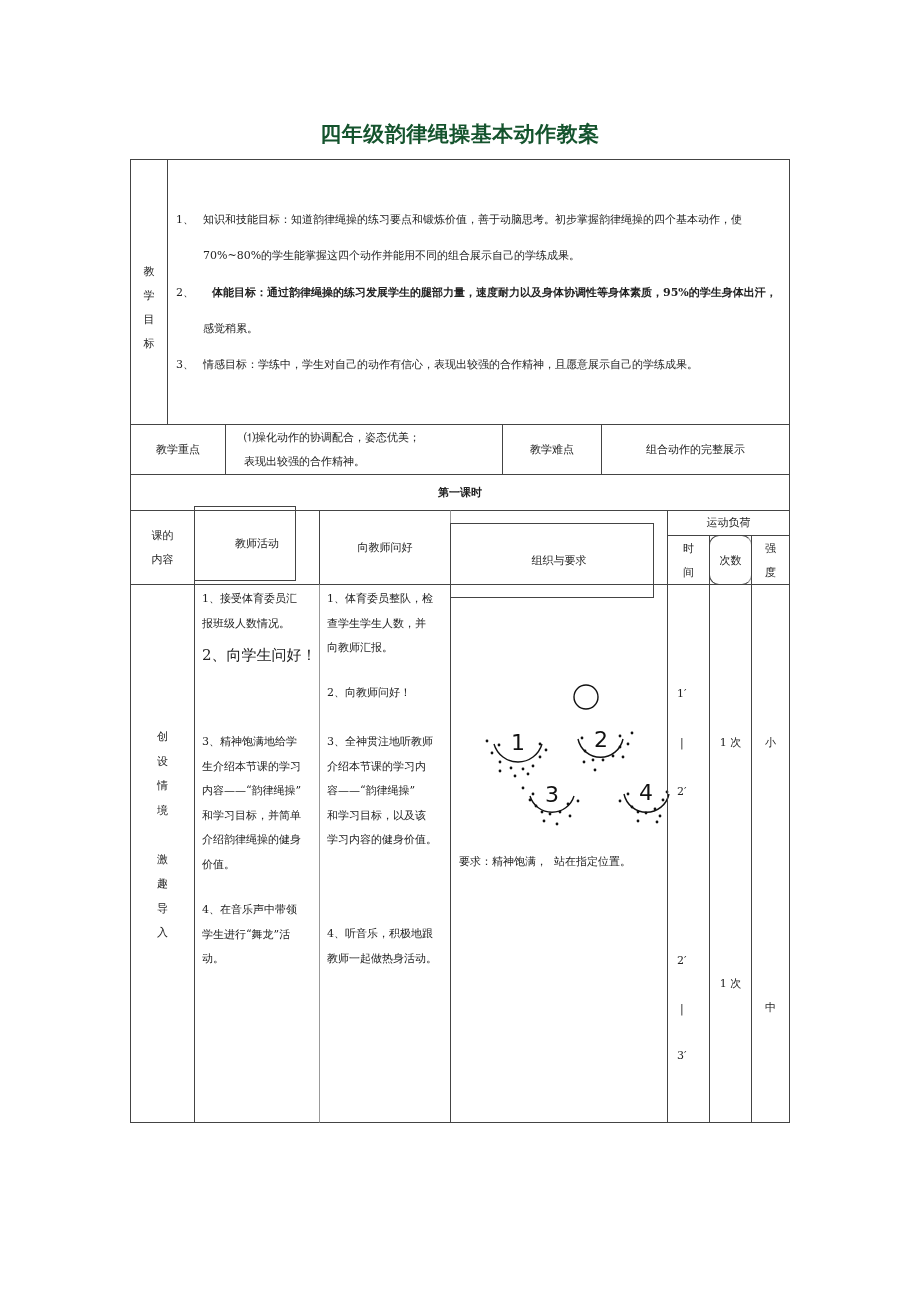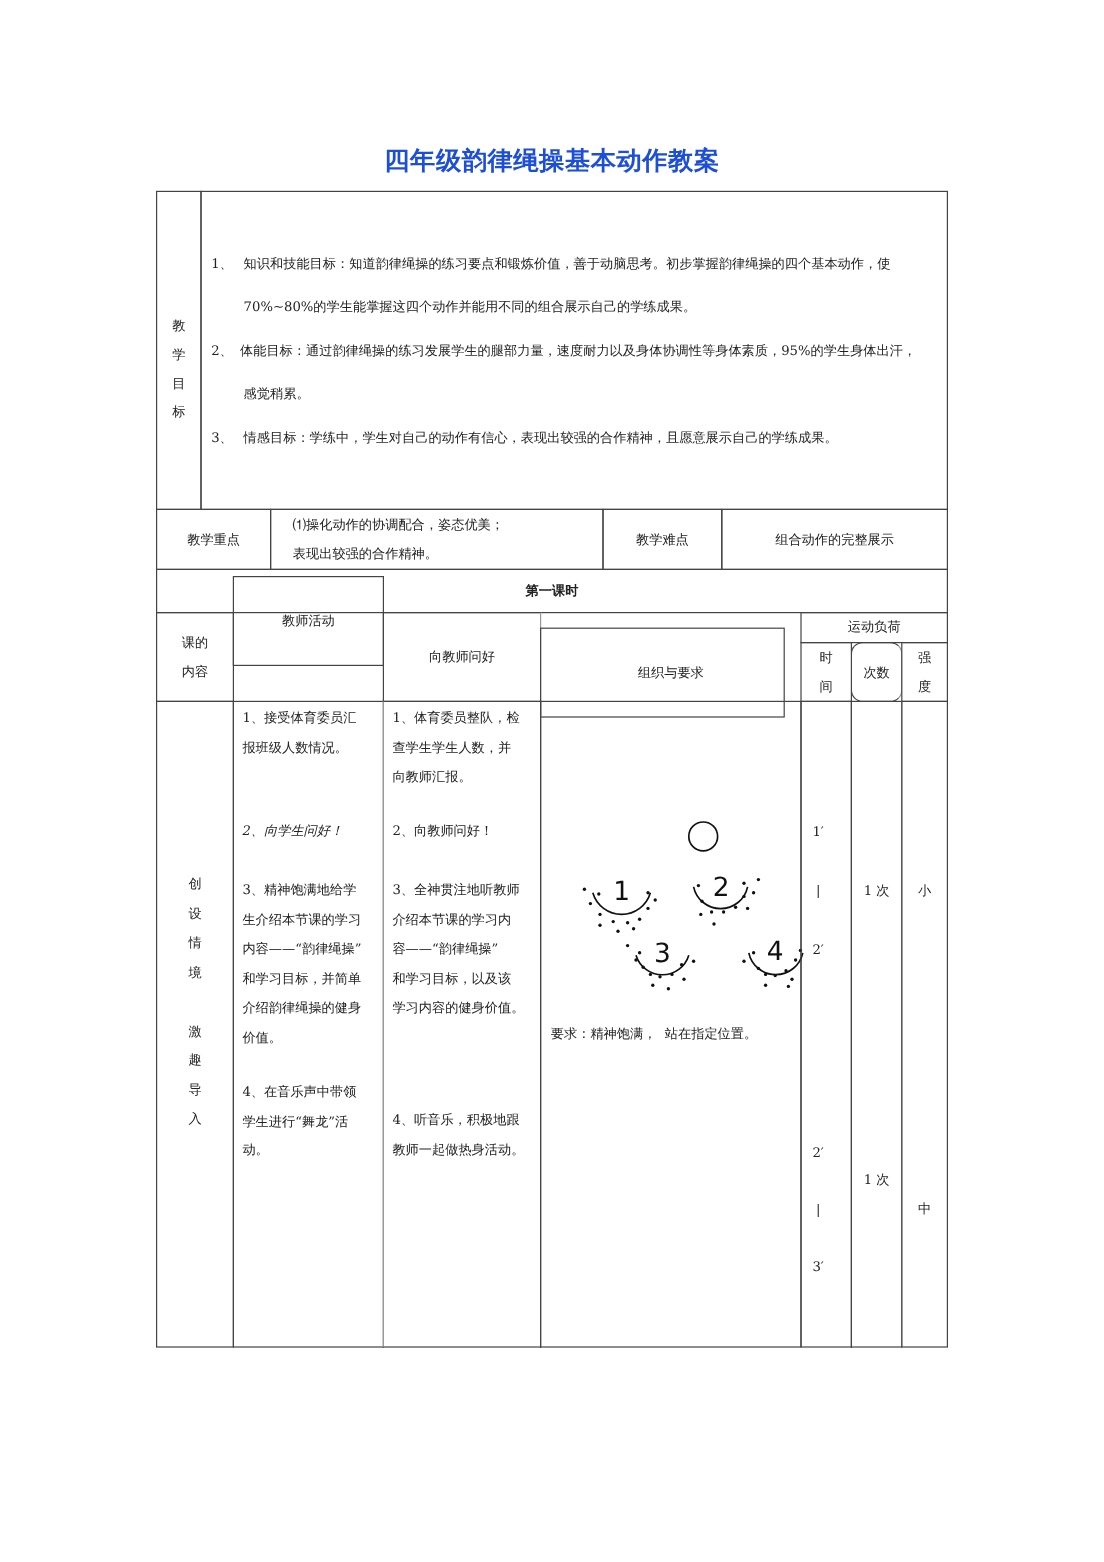--- a/index.html
+++ b/index.html
@@ -4,7 +4,7 @@
   <style>
     html, body { margin: 0; padding: 0; background: #ffffff; }
     body { width: 920px; height: 1302px; position: relative; font-family: "DejaVu Serif", "Liberation Serif", serif; color: #222; }
-    .title { position: absolute; left: 0; width: 920px; top: 120px; text-align: center; font-family: "DejaVu Sans", "Liberation Sans", sans-serif; font-size: 21px; font-weight: bold; color: #1d4ed8; letter-spacing: 0.5px; }
+    .title { position: absolute; left: 0; width: 920px; top: 120px; text-align: center; font-family: "DejaVu Sans", "Liberation Sans", sans-serif; font-size: 21px; font-weight: bold; color: #14532d; letter-spacing: 0.5px; }
     .abs { position: absolute; box-sizing: border-box; }
     .cell { position: absolute; box-sizing: border-box; border: 1px solid #444; background: transparent; }
     .t { position: absolute; font-size: 11px; line-height: 12px; white-space: nowrap; color: #222; }

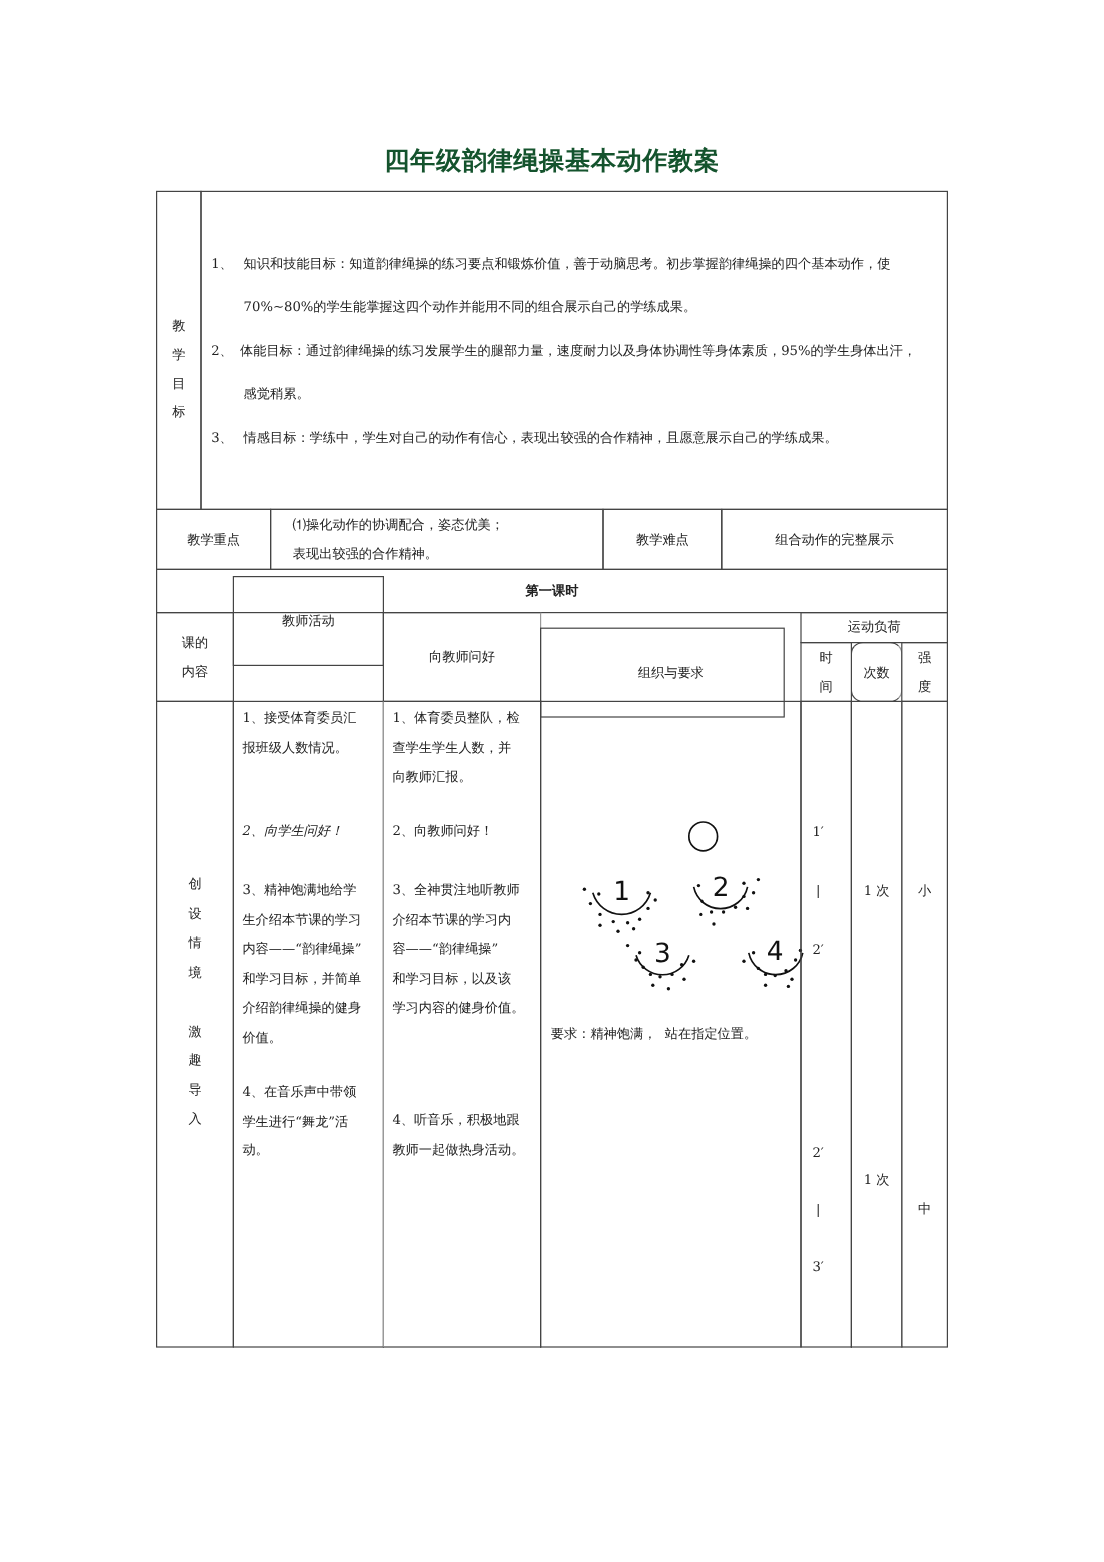--- a/index.html
+++ b/index.html
@@ -32,7 +32,7 @@
 <div class="t" style="left:203px; top:250px;">70%~80%的学生能掌握这四个动作并能用不同的组合展示自己的学练成果。</div>
 
 <div class="t" style="left:176px; top:287px;">2、</div>
-<div class="t" style="left:200px; top:287px;">体能目标：通过韵律绳操的练习发展学生的腿部力量，速度耐力以及身体协调性等身体素质，95%的学生身体出汗，</div>
+<div class="t" style="left:212px; top:287px;font-weight:bold;">体能目标：通过韵律绳操的练习发展学生的腿部力量，速度耐力以及身体协调性等身体素质，95%的学生身体出汗，</div>
 <div class="t" style="left:203px; top:323px;">感觉稍累。</div>
 
 <div class="t" style="left:176px; top:359px;">3、</div>

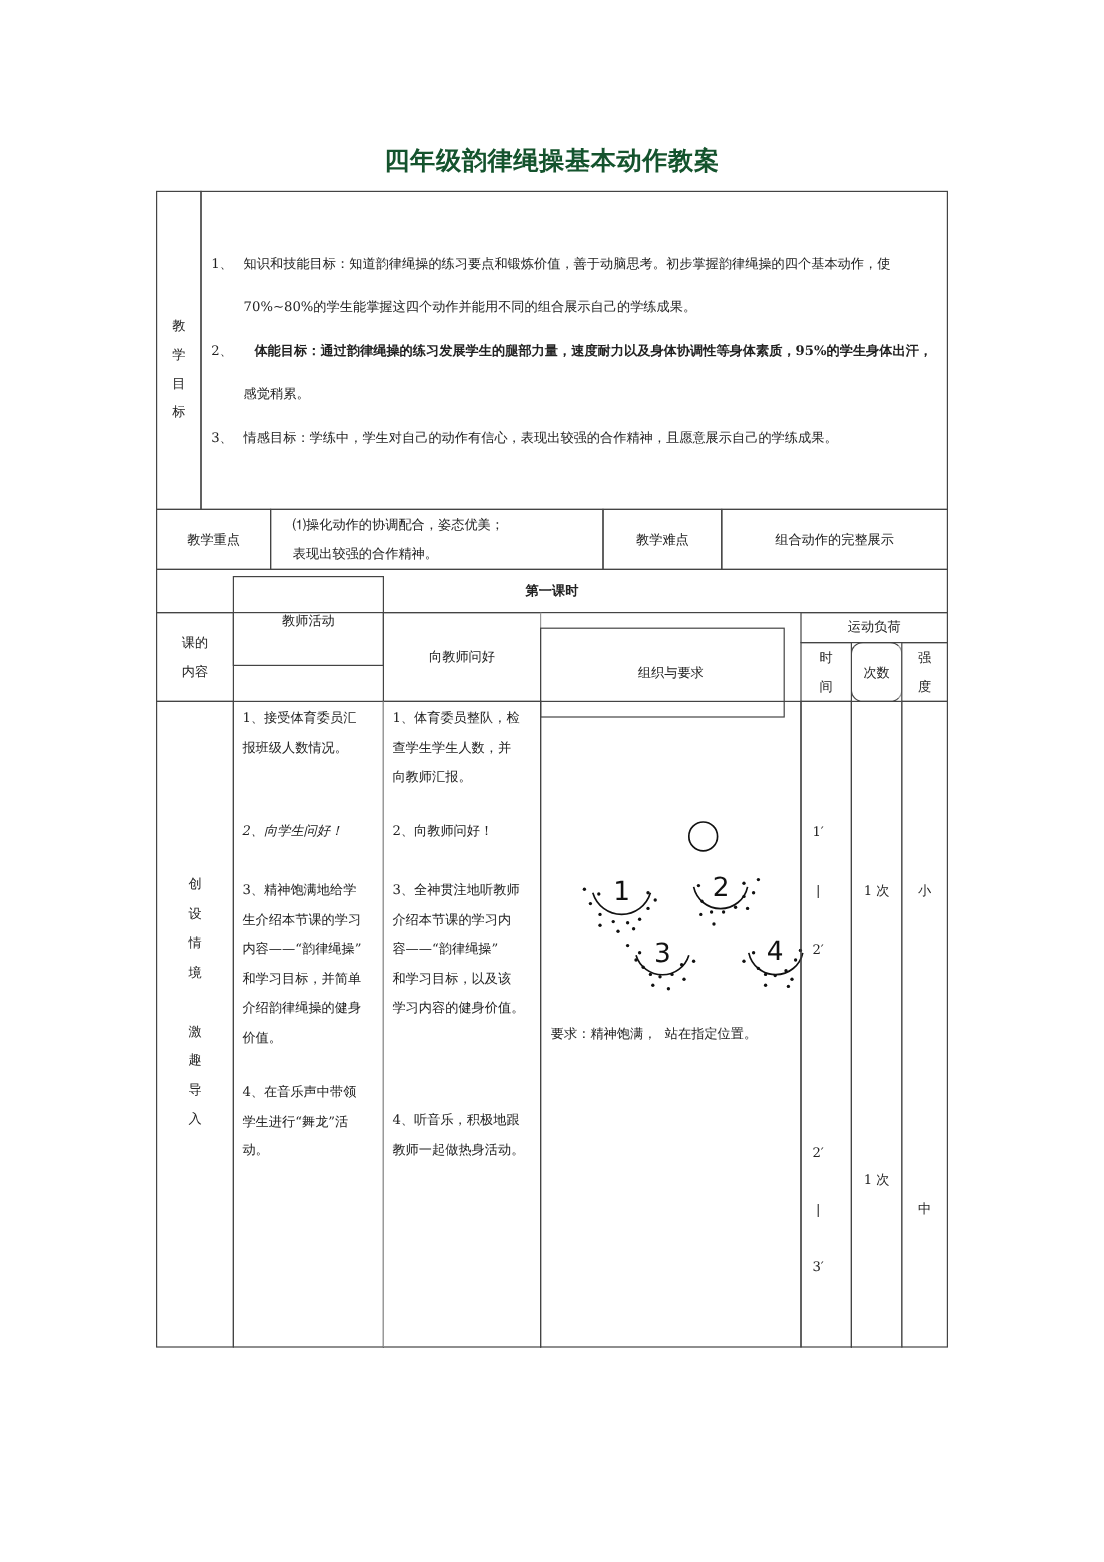--- a/index.html
+++ b/index.html
@@ -60,7 +60,7 @@
   <div class="t c" style="left:0; width:63px; top:19px;">课的</div>
   <div class="t c" style="left:0; width:63px; top:43px;">内容</div>
 </div>
-<div class="cell" style="left:194px; top:480px; width:126px; height:75px;">
+<div class="cell" style="left:194px; top:506px; width:102px; height:75px;">
   <div class="t c" style="left:0; width:124px; top:31px;">教师活动</div>
 </div>
 <div class="cell" style="left:319px; top:510px; width:132px; height:75px; border-right-color:#999;">

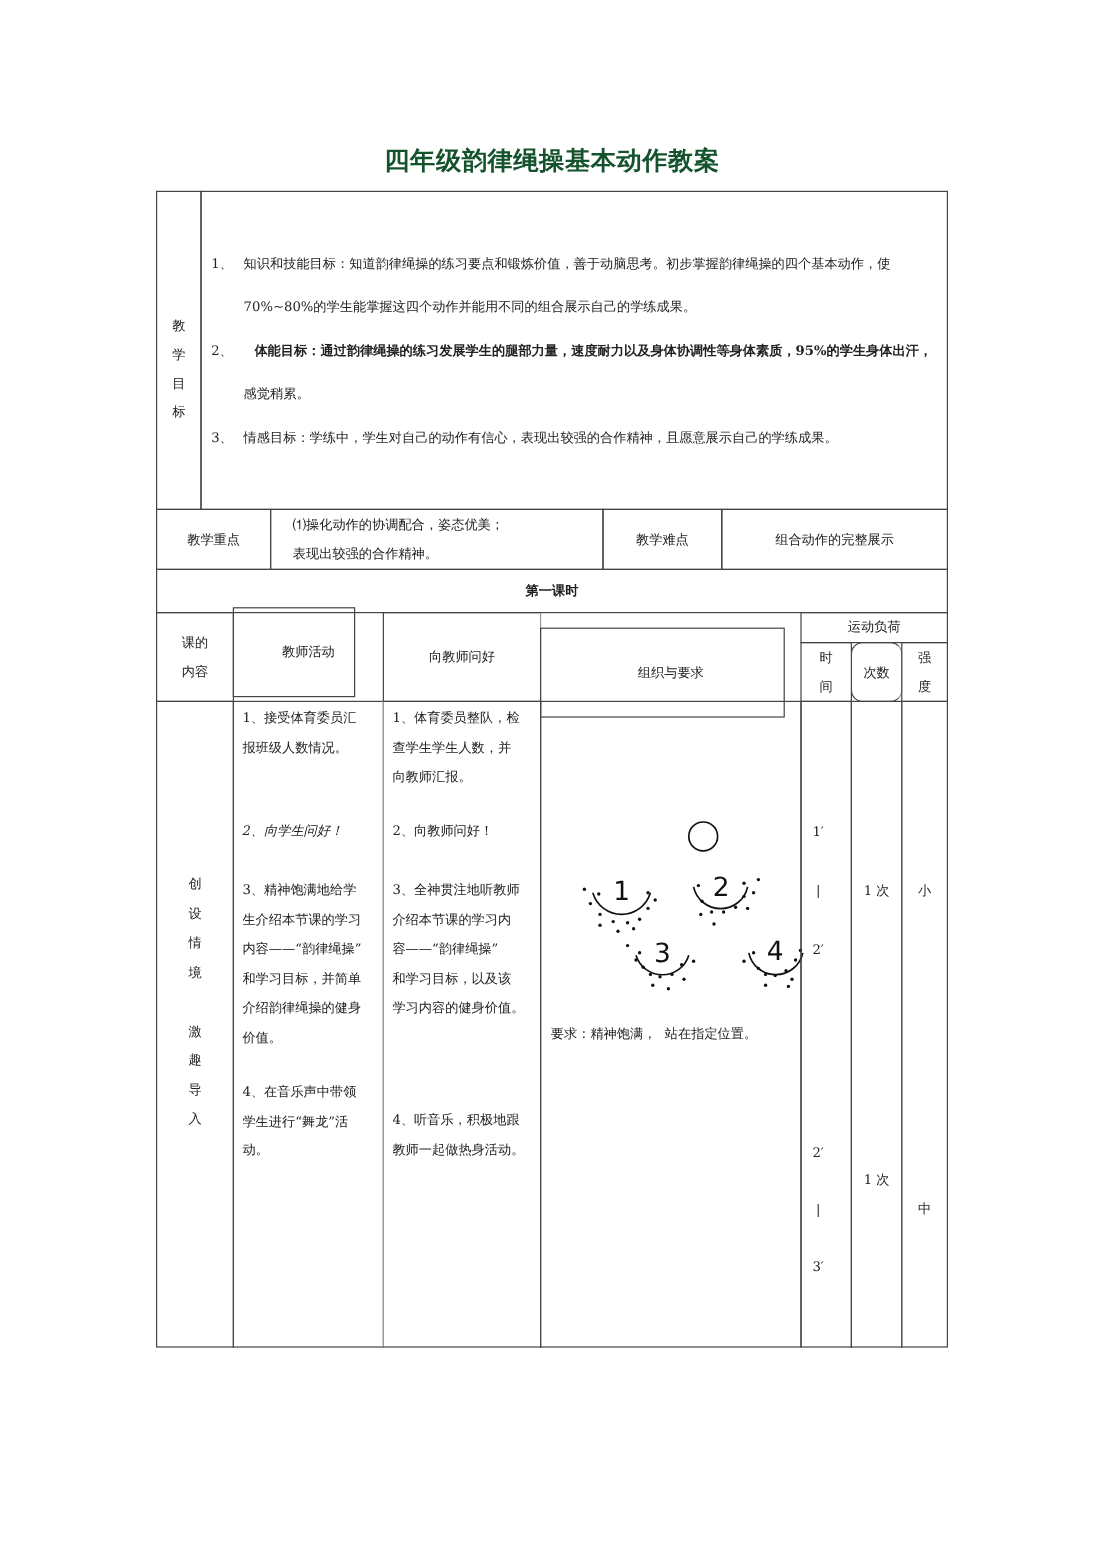--- a/index.html
+++ b/index.html
@@ -103,7 +103,7 @@
   <div>1、接受体育委员汇</div>
   <div>报班级人数情况。</div>
 </div>
-<div class="abs lh" style="left:202px; top:681px; font-size:11px;font-style:italic;">
+<div class="abs lh" style="left:202px; top:643px; font-size:15px;">
   <div>2、向学生问好！</div>
 </div>
 <div class="abs lh" style="left:202px; top:730px; font-size:11px;">

